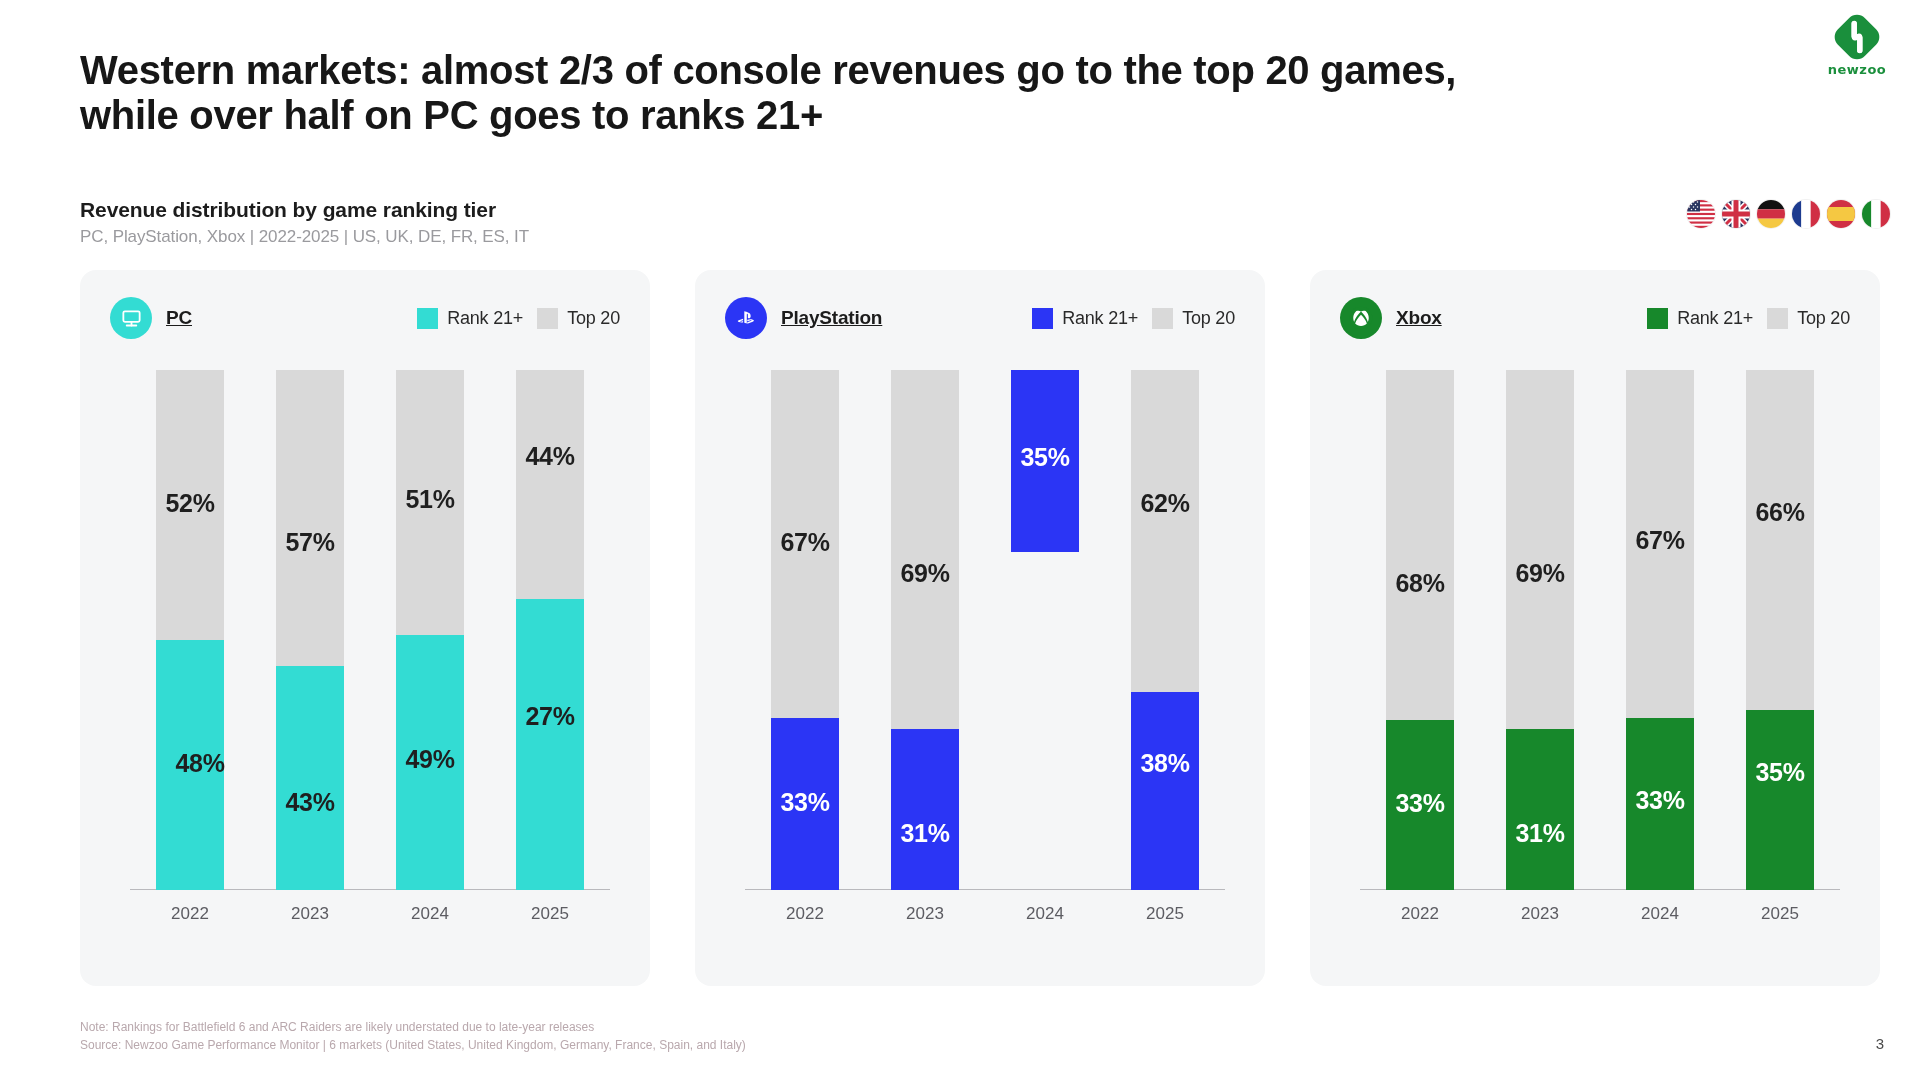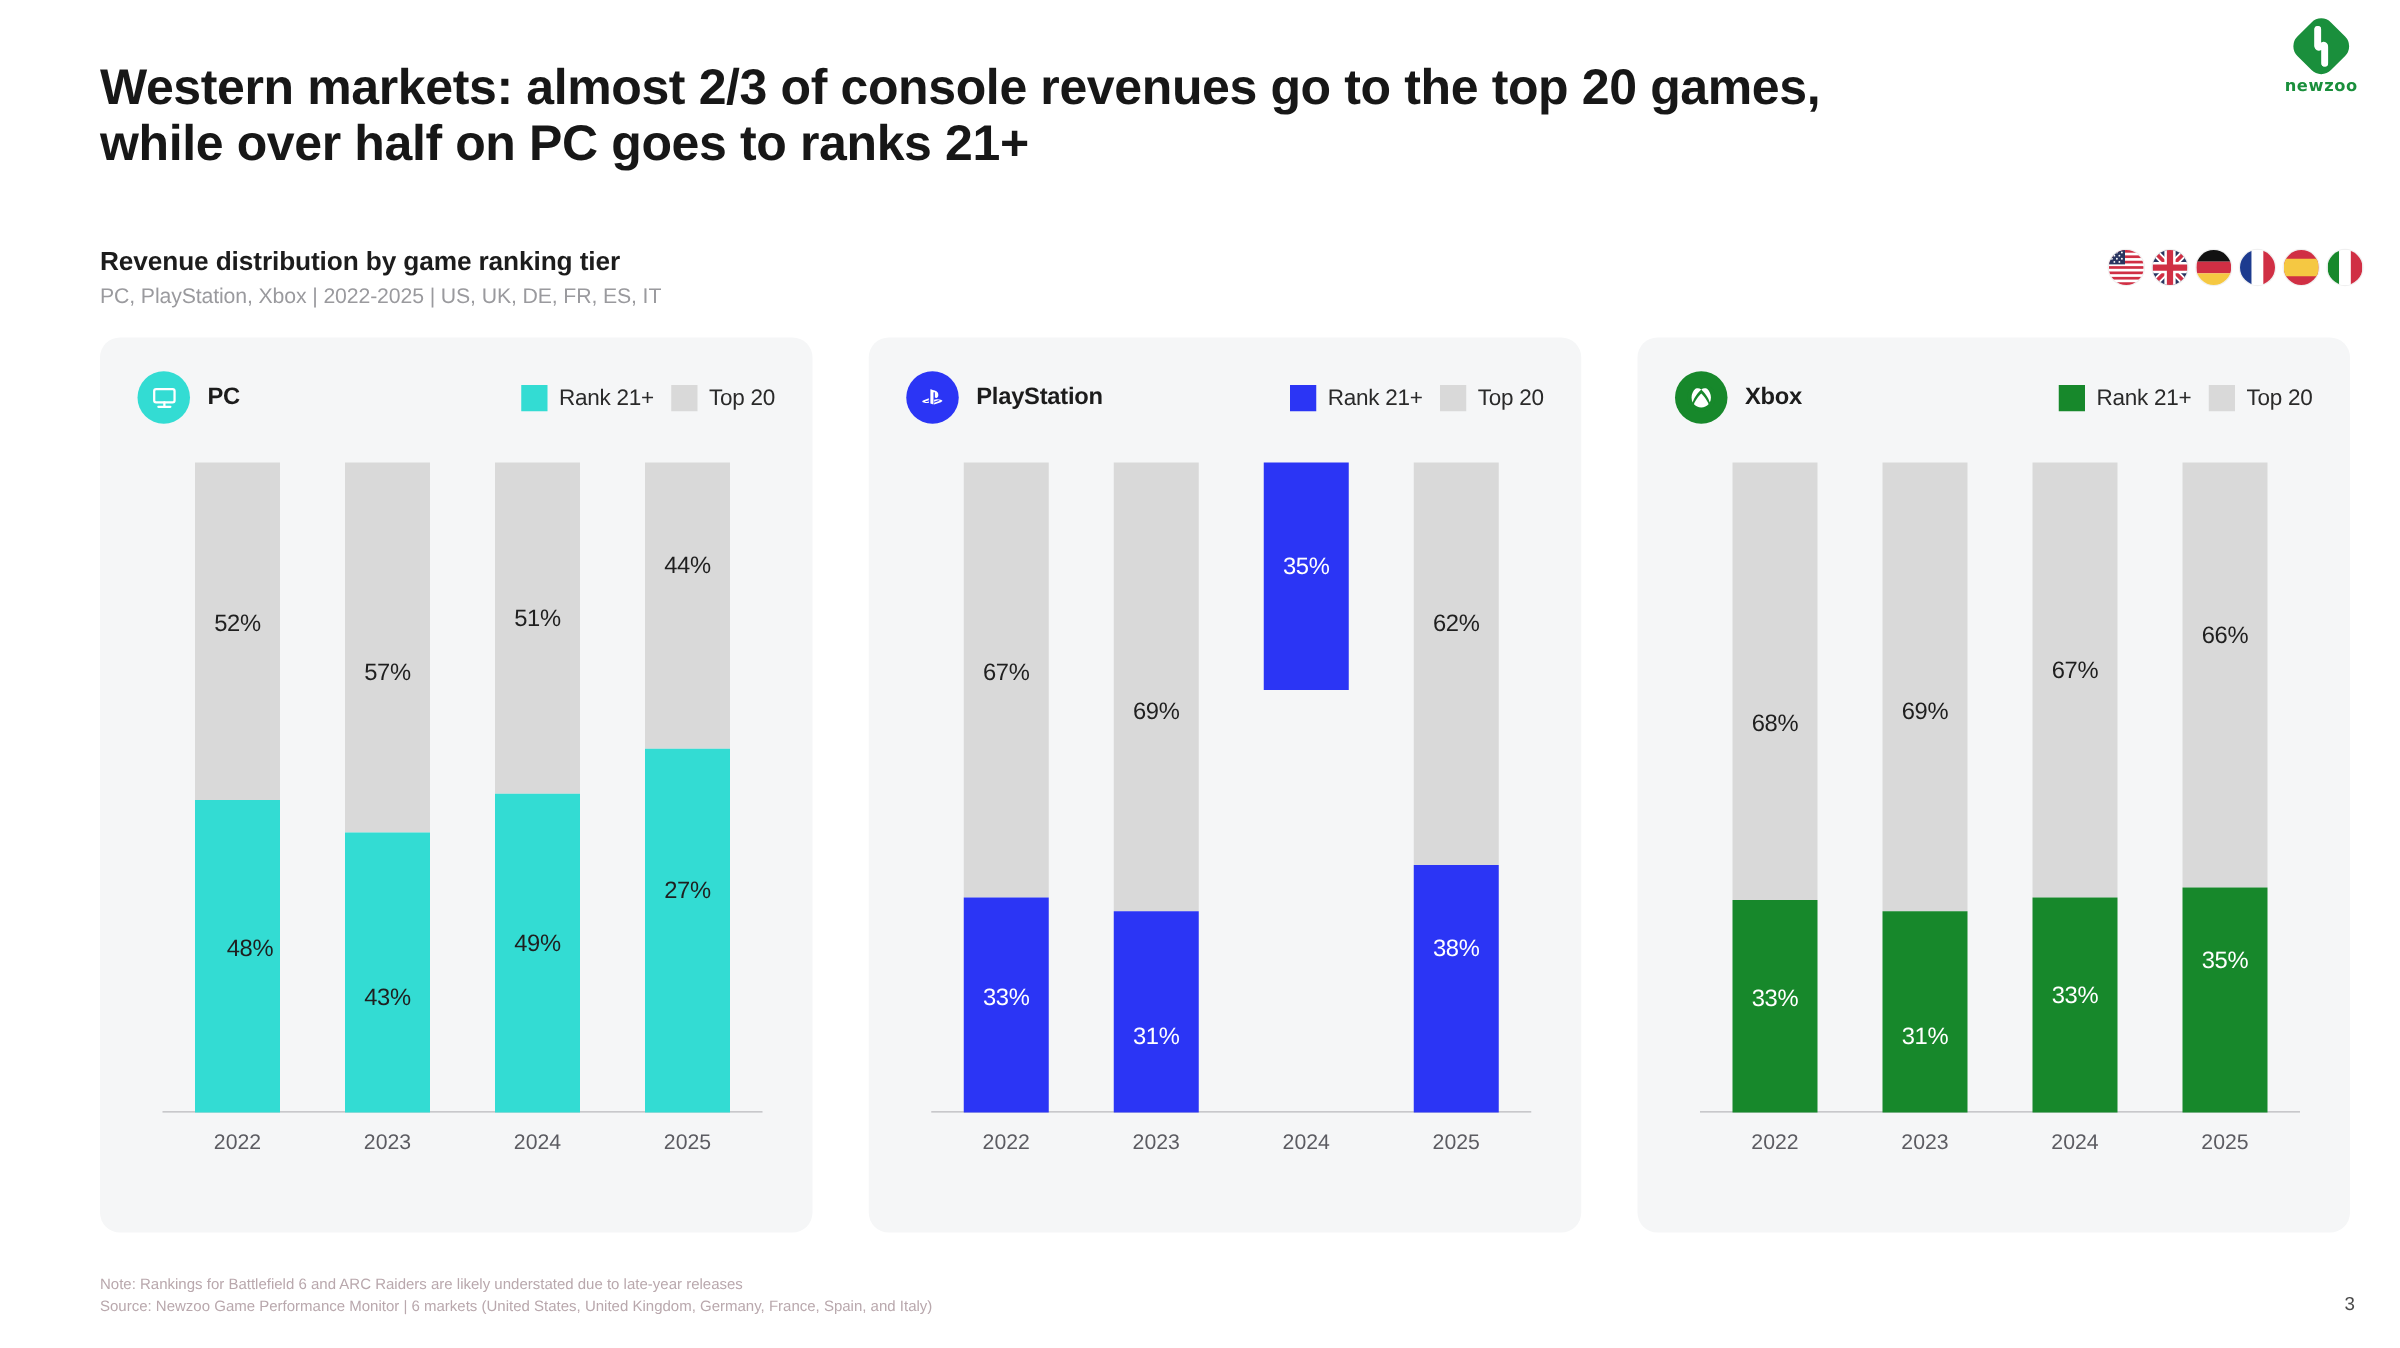--- a/index.html
+++ b/index.html
@@ -130,6 +130,7 @@
     font-weight: 700;
     color: #1c1c1c;
     letter-spacing: -0.2px;
+    text-decoration: underline;
   }
   .legend {
     margin-left: auto;

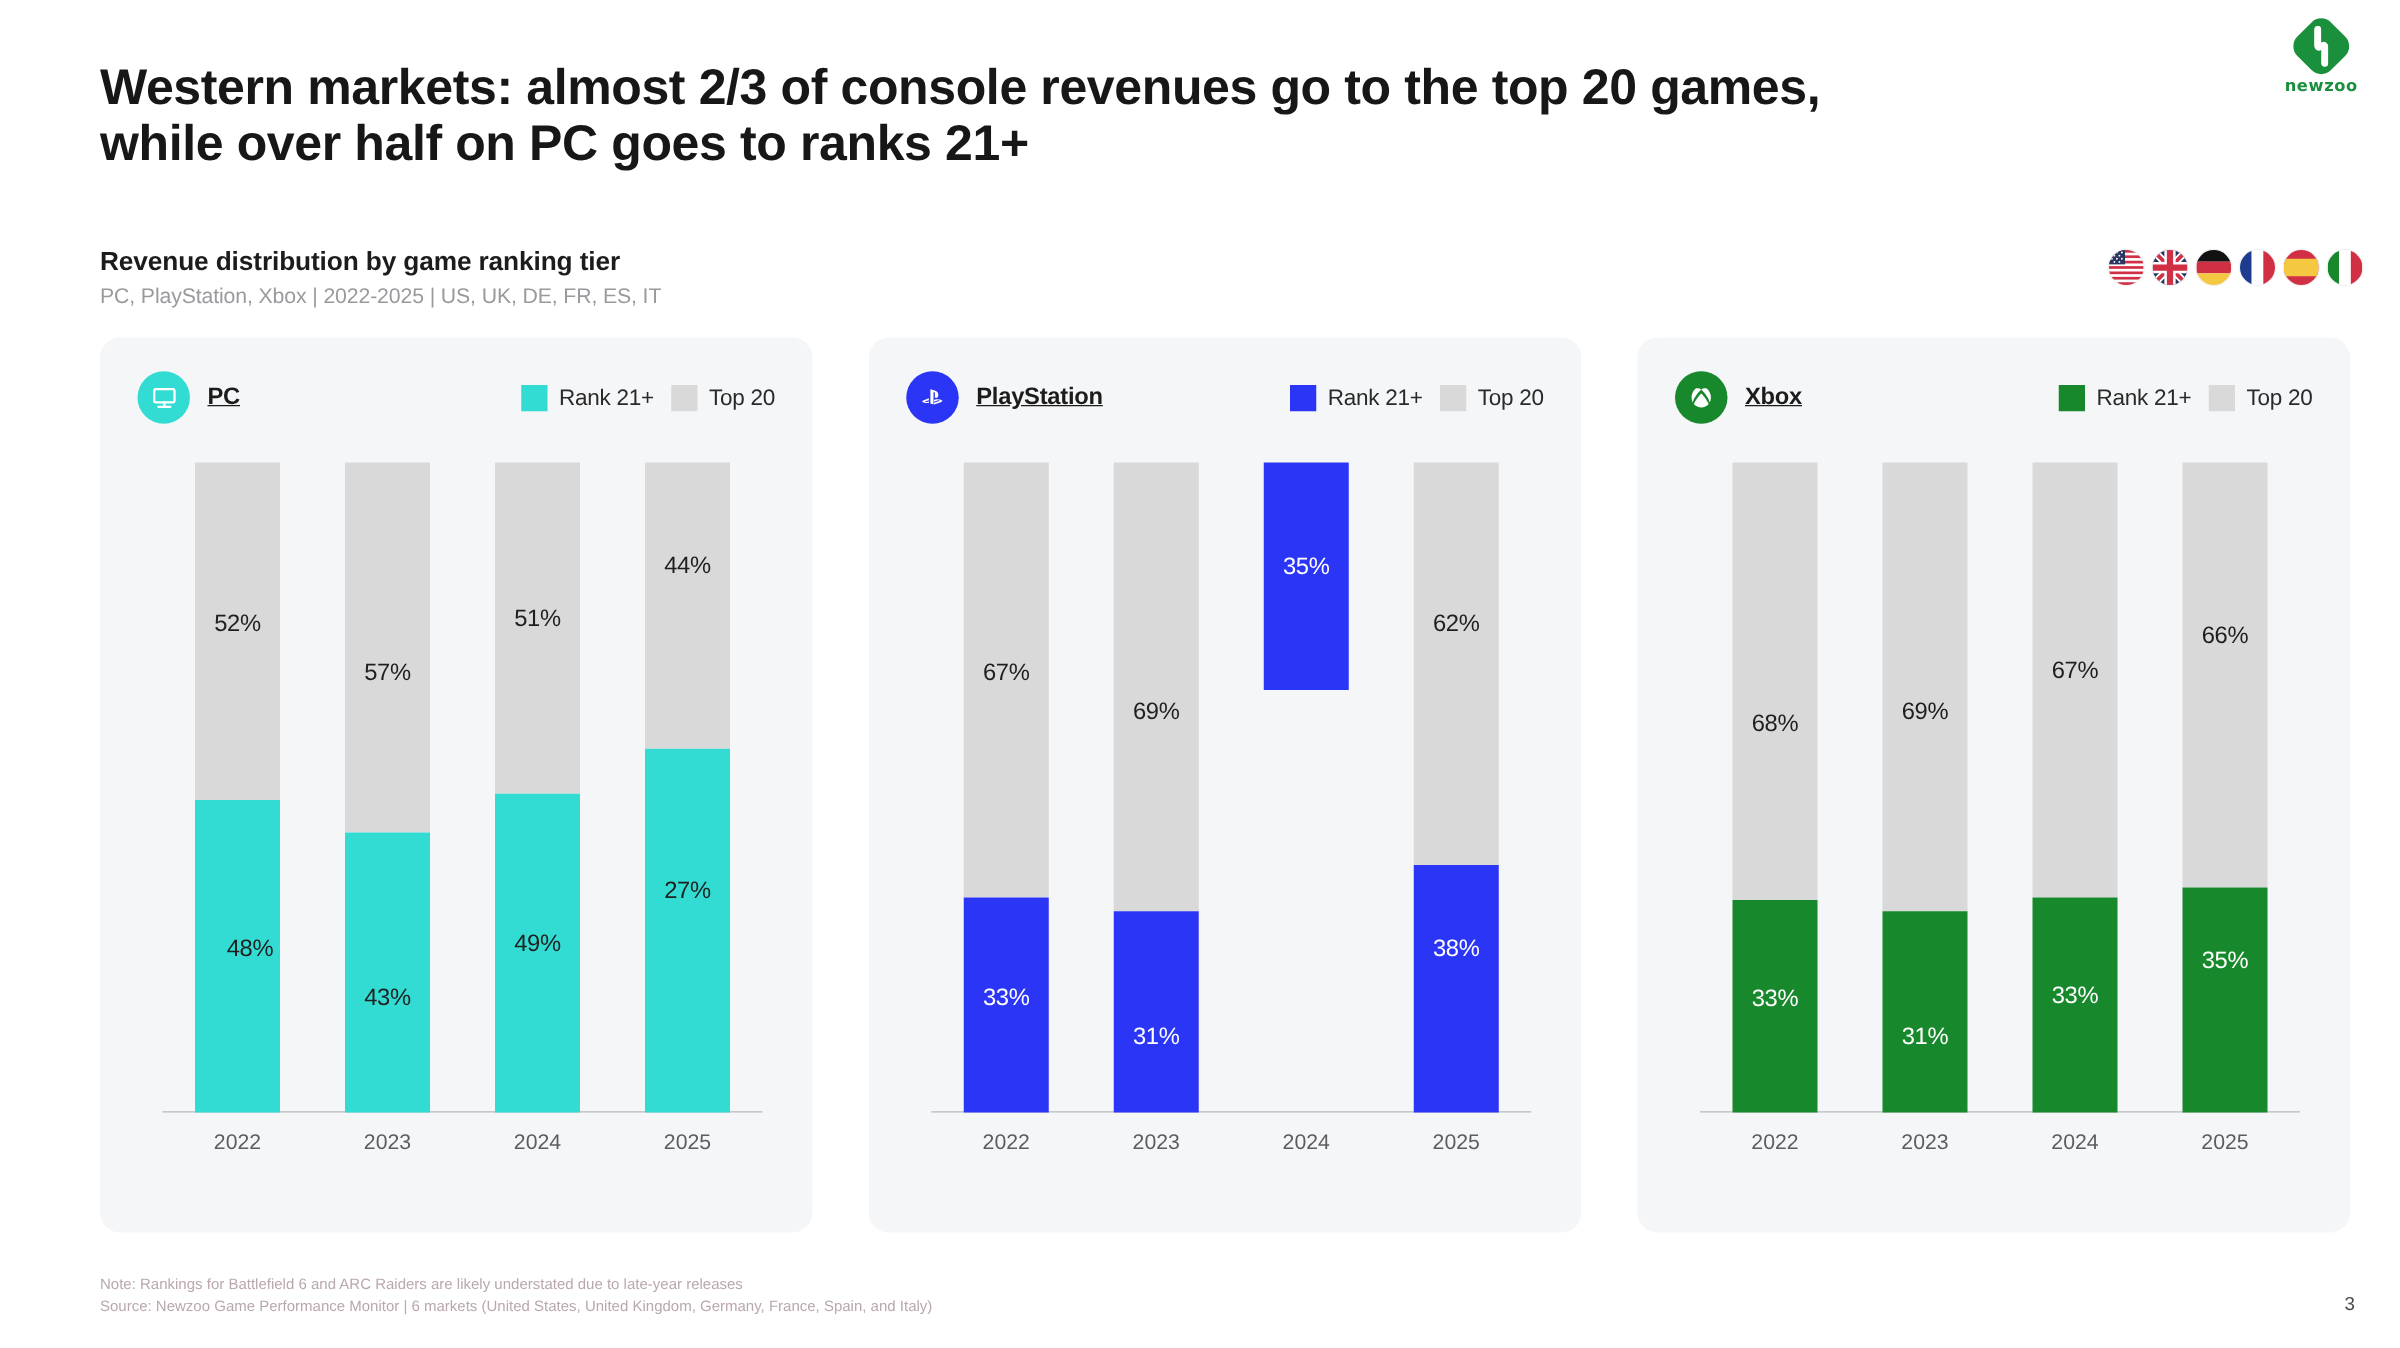--- a/index.html
+++ b/index.html
@@ -194,10 +194,10 @@
   .seg-top { background: #d9d9d9; }
   .seg-label {
     position: absolute;
-    font-size: 19px;
+    font-size: 25px;
     letter-spacing: -0.3px;
     white-space: nowrap;
-    font-weight: 400;
+    font-weight: 700;
   }
   .seg-label.dark { color: #1f1f1f; }
   .seg-label.light { color: #ffffff; }

